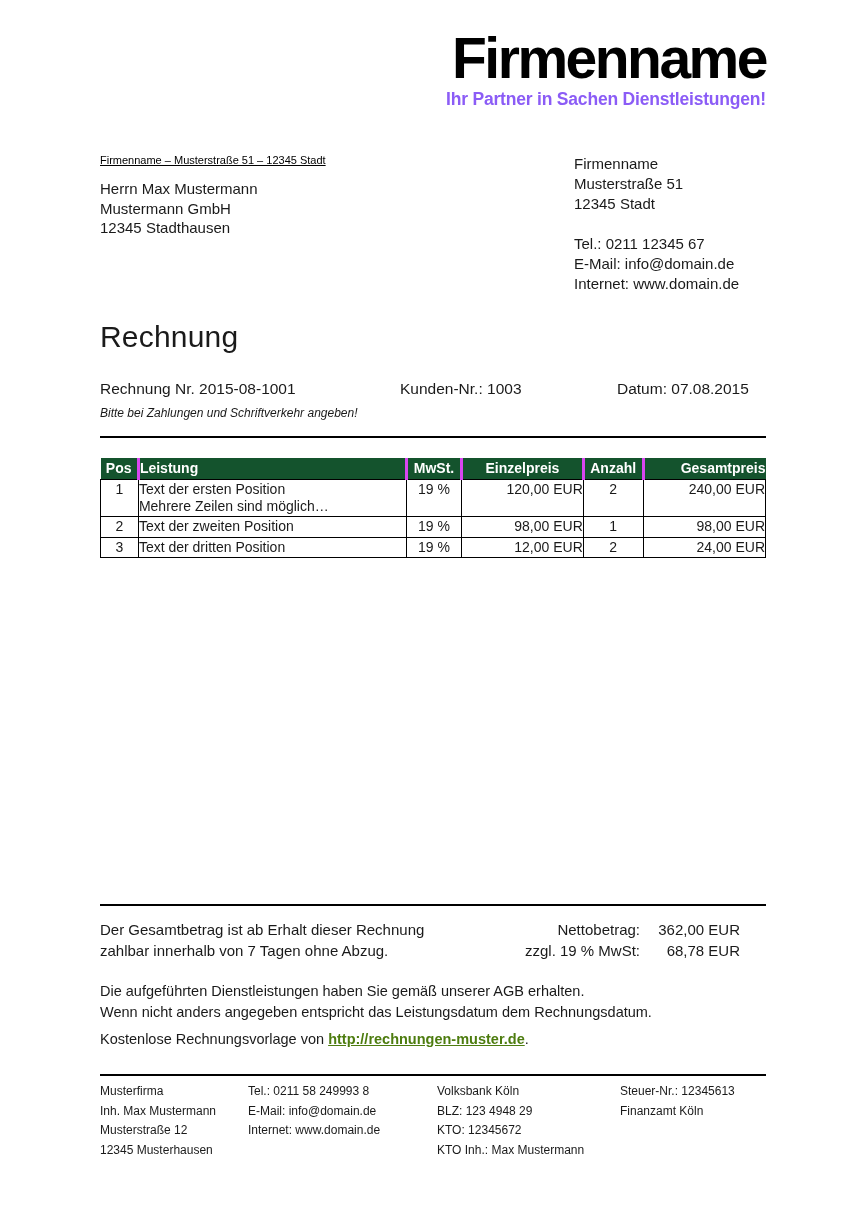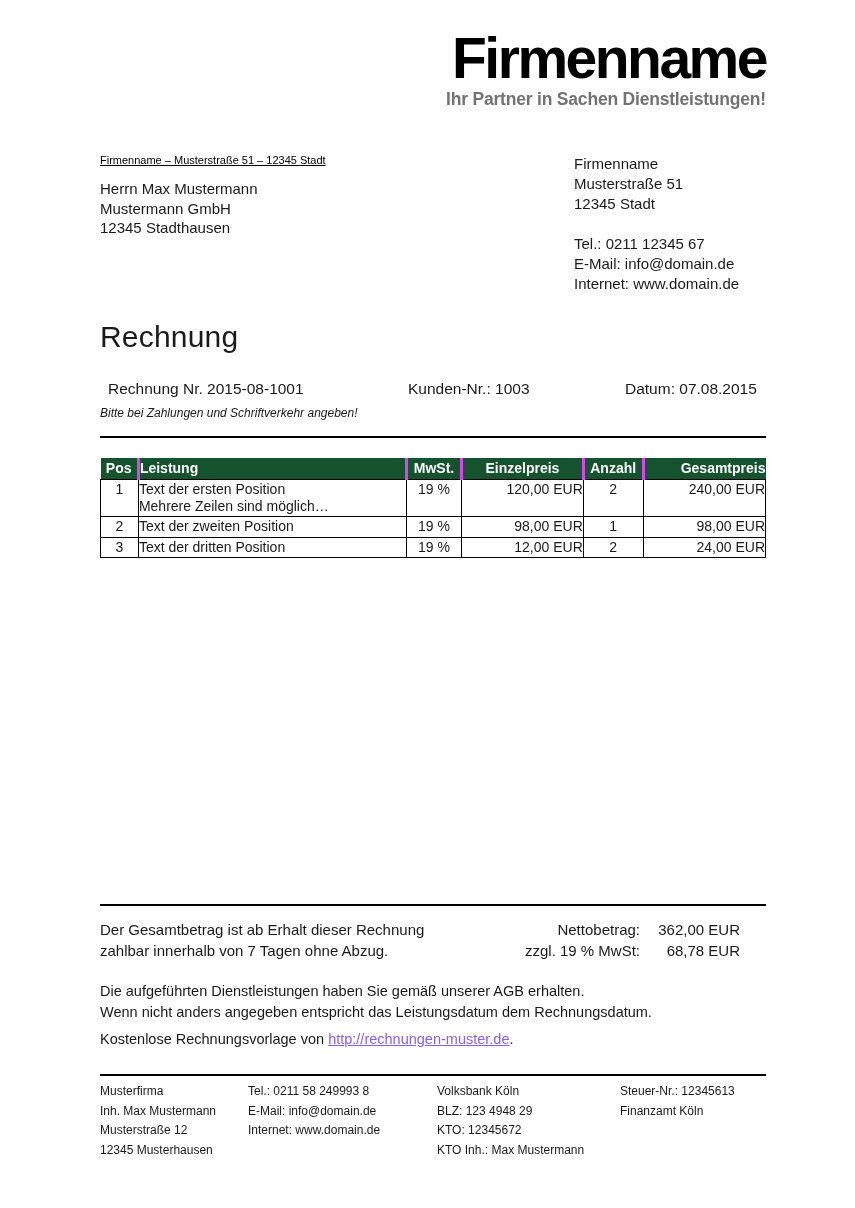--- a/index.html
+++ b/index.html
@@ -12,7 +12,7 @@
   }
   .logo-block { padding:30px 89px 0 0; text-align:right; }
   .logo-name  { font-size:57px; font-weight:bold; letter-spacing:-2.5px; line-height:1.0; color:#000; }
-  .logo-tagline { font-size:17.5px; font-weight:bold; letter-spacing:-0.2px; margin-top:2px; color:#737373; }
+  .logo-tagline { font-size:17.5px; font-weight:bold; letter-spacing:-0.2px; margin-top:2px; color:#8b5cf6; }
 
   .content { margin:0 89px 0 100px; }
 

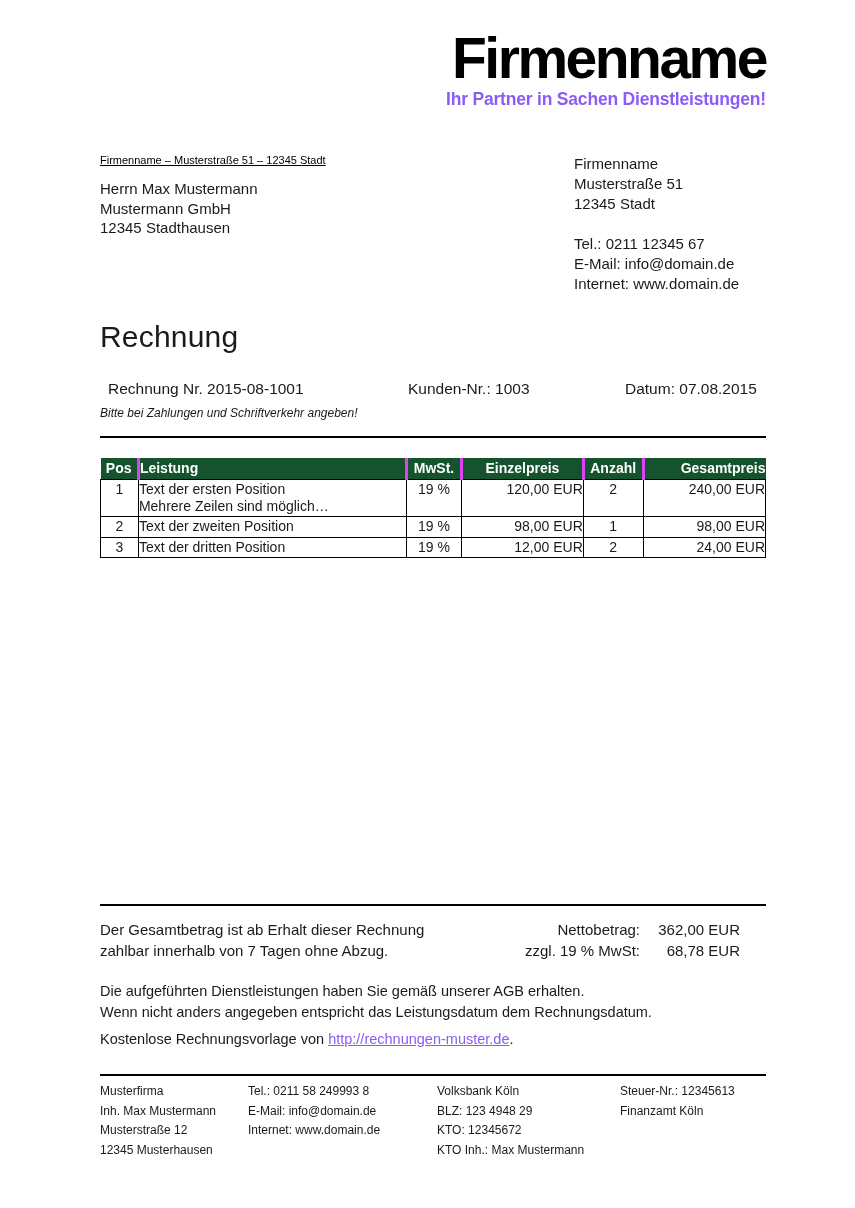--- a/index.html
+++ b/index.html
@@ -26,7 +26,7 @@
 
   .doc-title { font-size:30px; font-weight:400; margin-top:26px; letter-spacing:0.2px; }
 
-  .meta-row { display:flex; margin-top:26px; font-size:15.5px;margin-left:8px; }
+  .meta-row { display:flex; margin-top:26px; font-size:15.5px; }
   .meta-invoice { width:300px; }
   .meta-customer { width:217px; }
   .meta-date { flex:1; }

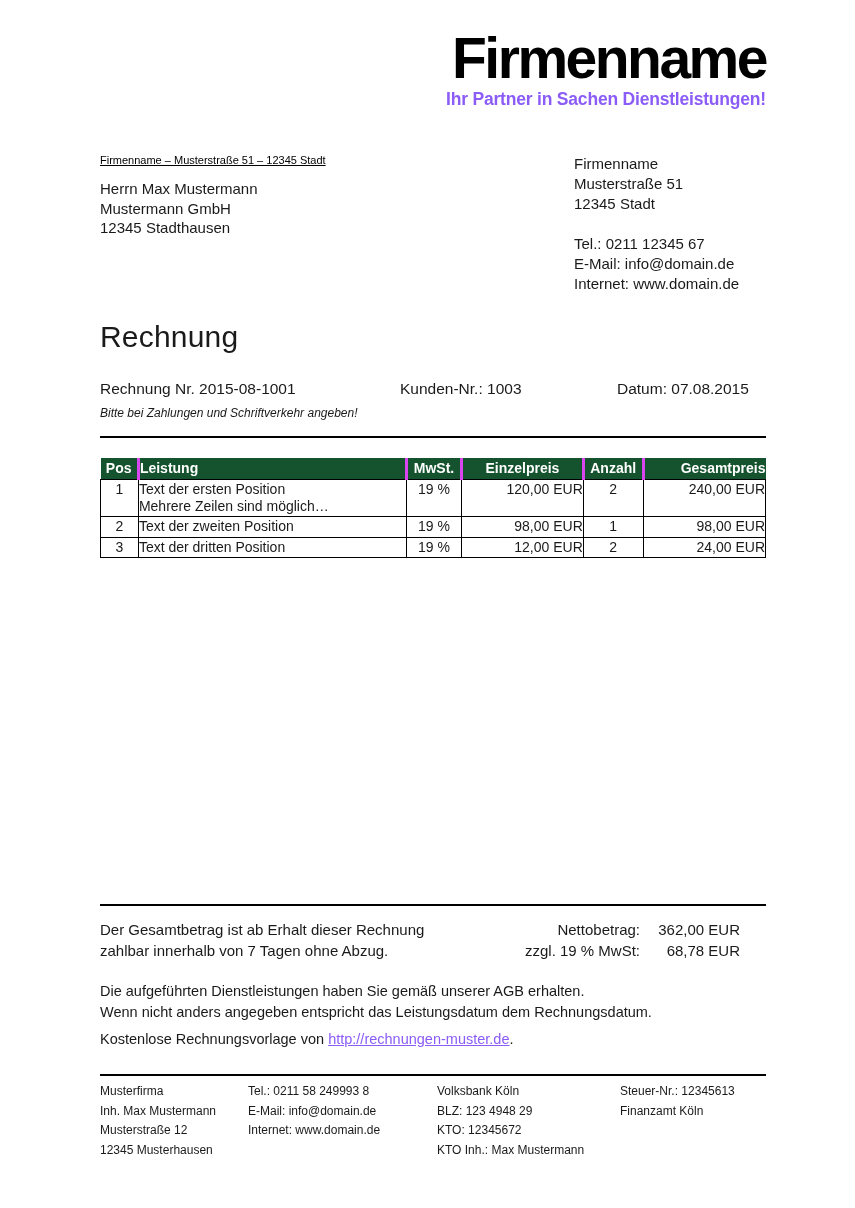--- a/index.html
+++ b/index.html
@@ -70,7 +70,7 @@
 
   .agb { margin-top:20px; font-size:14.5px; line-height:21px; }
   .credit { margin-top:6px; font-size:14.5px; line-height:21px; }
-  .credit a { color:#8b5cf6; text-decoration:underline; }
+  .credit a { color:#4d7c0f; text-decoration:underline;font-weight:bold; }
 
   .footer-rule { border-top:2px solid #000; margin-top:24px; }
   .footer { display:flex; margin-top:6px; font-size:12px; line-height:19.5px; }

